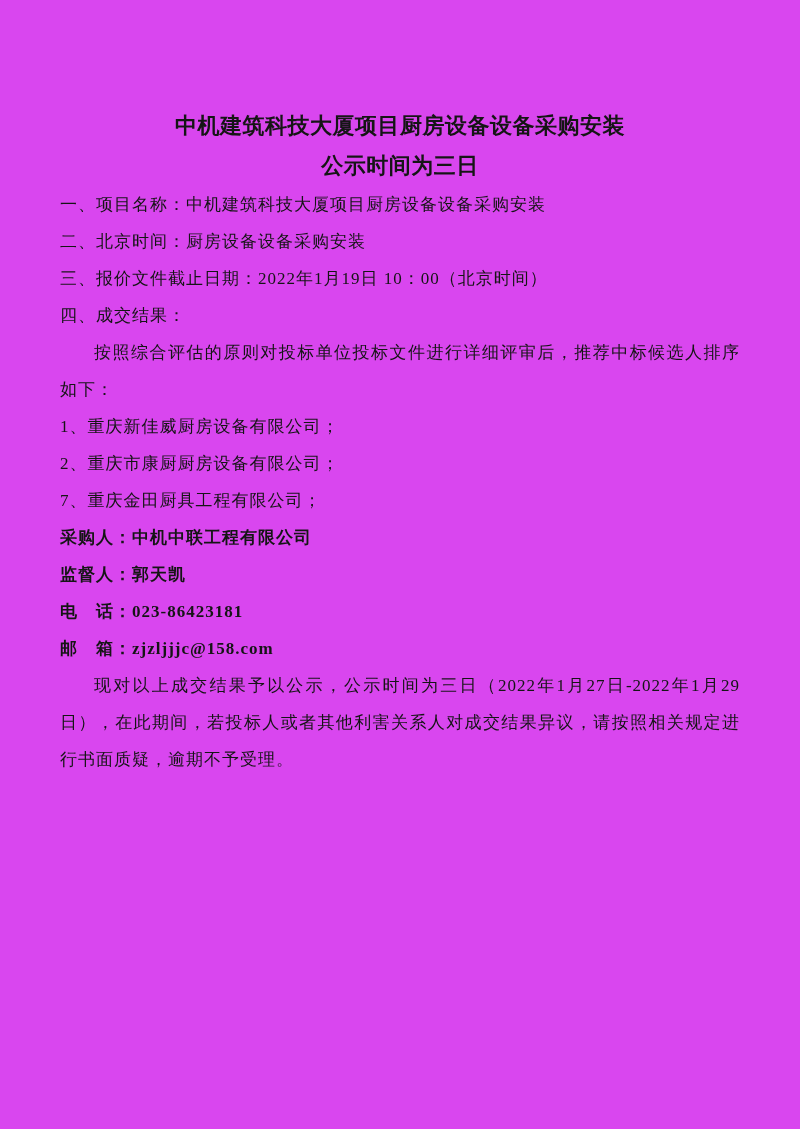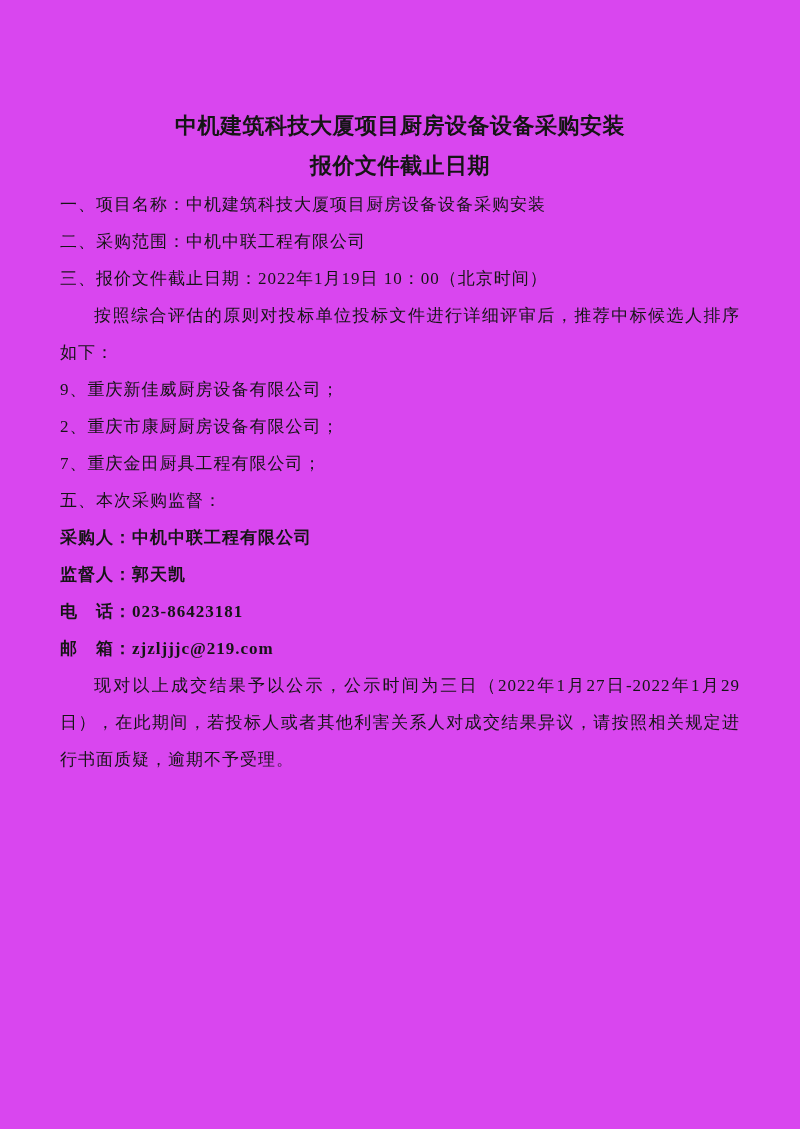--- a/index.html
+++ b/index.html
@@ -41,7 +41,7 @@
 
     <div class="doc-title">
       <p>中机建筑科技大厦项目厨房设备设备采购安装</p>
-      <p>报价文件截止日期</p>
+      <p>公示时间为三日</p>
     </div>
 
     <div class="doc-body">

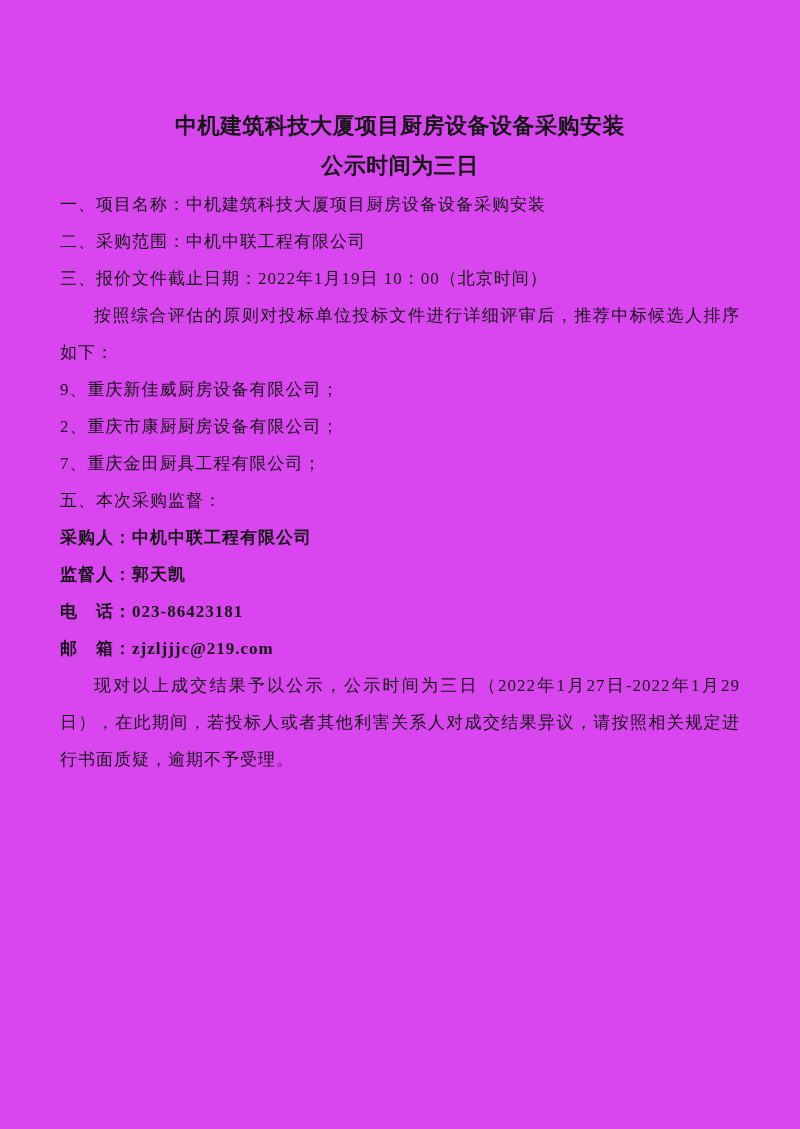--- a/index.html
+++ b/index.html
@@ -46,7 +46,7 @@
 
     <div class="doc-body">
       <p class="item">一、项目名称：中机建筑科技大厦项目厨房设备设备采购安装</p>
-      <p class="item">二、采购范围：中机中联工程有限公司</p>
+      <p class="item">二、北京时间：厨房设备设备采购安装</p>
       <p class="item">三、报价文件截止日期：2022年1月19日 10：00（北京时间）</p>
 
       <p class="para">按照综合评估的原则对投标单位投标文件进行详细评审后，推荐中标候选人排序如下：</p>

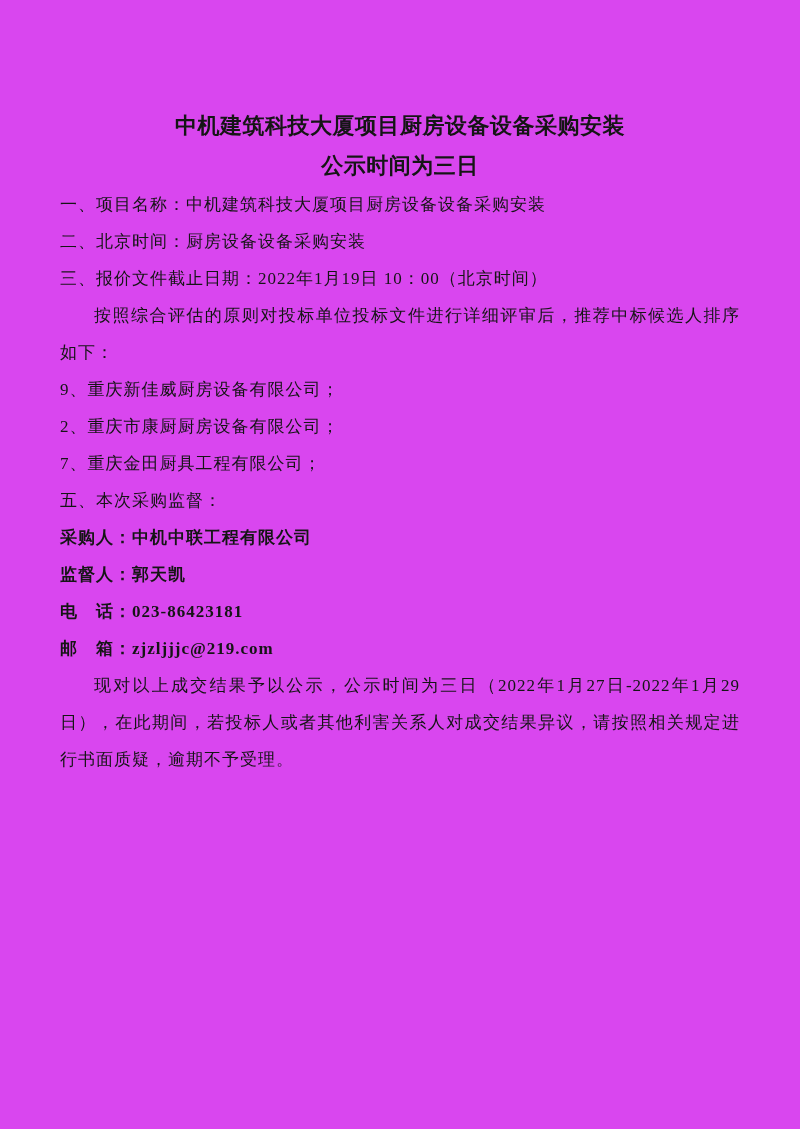--- a/index.html
+++ b/index.html
@@ -48,6 +48,7 @@
       <p class="item">一、项目名称：中机建筑科技大厦项目厨房设备设备采购安装</p>
       <p class="item">二、北京时间：厨房设备设备采购安装</p>
       <p class="item">三、报价文件截止日期：2022年1月19日 10：00（北京时间）</p>
+      <p class="item">四、成交结果：</p>
 
       <p class="para">按照综合评估的原则对投标单位投标文件进行详细评审后，推荐中标候选人排序如下：</p>
 

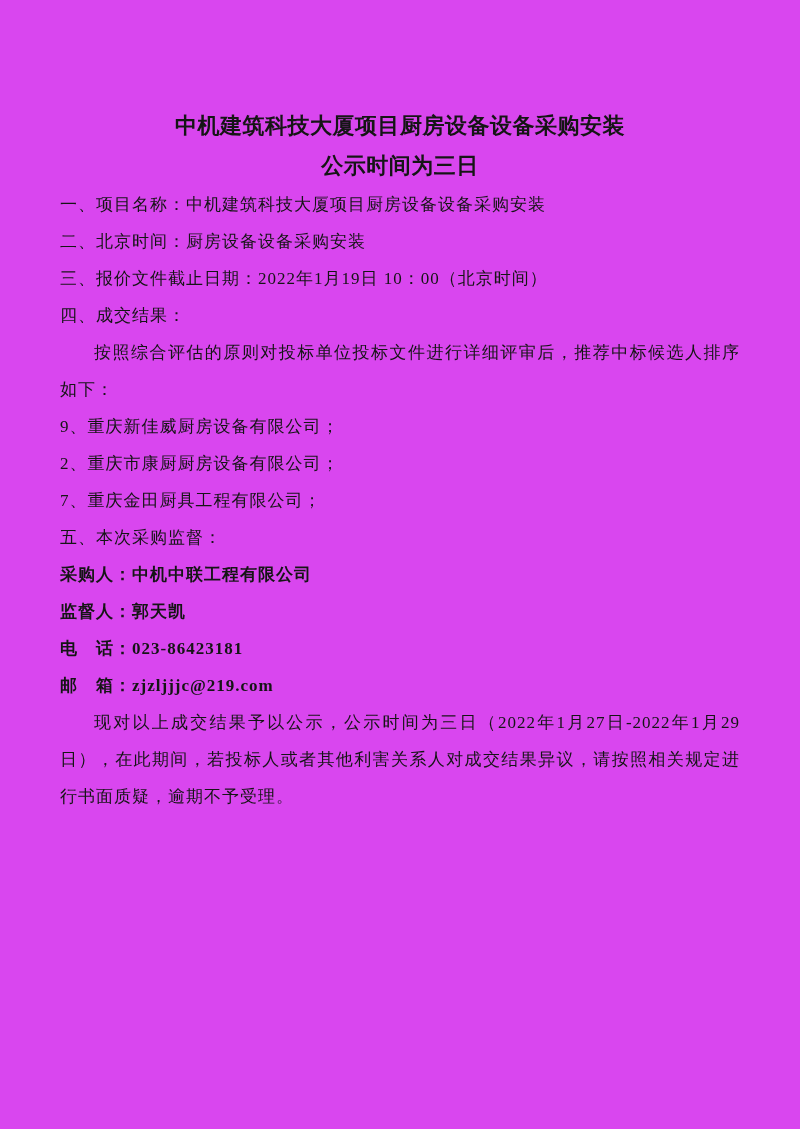--- a/index.html
+++ b/index.html
@@ -52,7 +52,7 @@
 
       <p class="para">按照综合评估的原则对投标单位投标文件进行详细评审后，推荐中标候选人排序如下：</p>
 
-      <p class="sub">9、重庆新佳威厨房设备有限公司；</p>
+      <p class="sub">1、重庆新佳威厨房设备有限公司；</p>
       <p class="sub">2、重庆市康厨厨房设备有限公司；</p>
       <p class="sub">7、重庆金田厨具工程有限公司；</p>
 

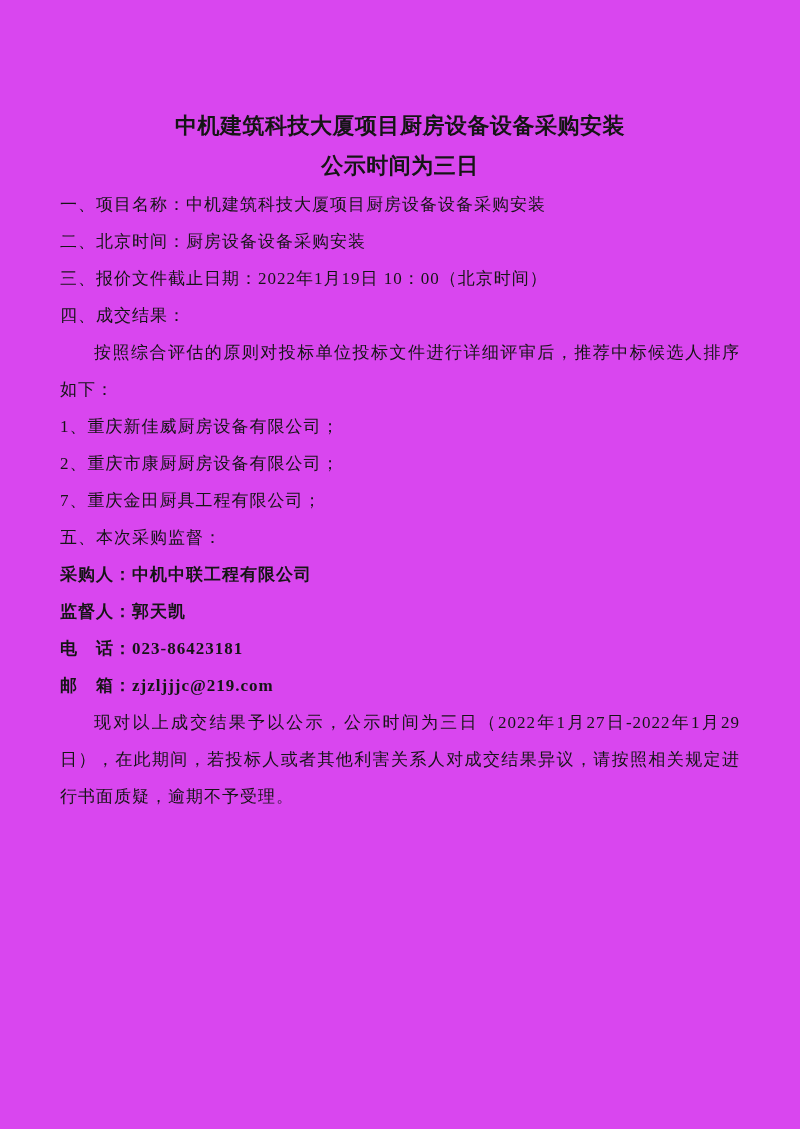--- a/index.html
+++ b/index.html
@@ -56,7 +56,6 @@
       <p class="sub">2、重庆市康厨厨房设备有限公司；</p>
       <p class="sub">7、重庆金田厨具工程有限公司；</p>
 
-      <p class="item">五、本次采购监督：</p>
 
       <p class="contact">采购人：中机中联工程有限公司</p>
       <p class="contact">监督人：郭天凯</p>

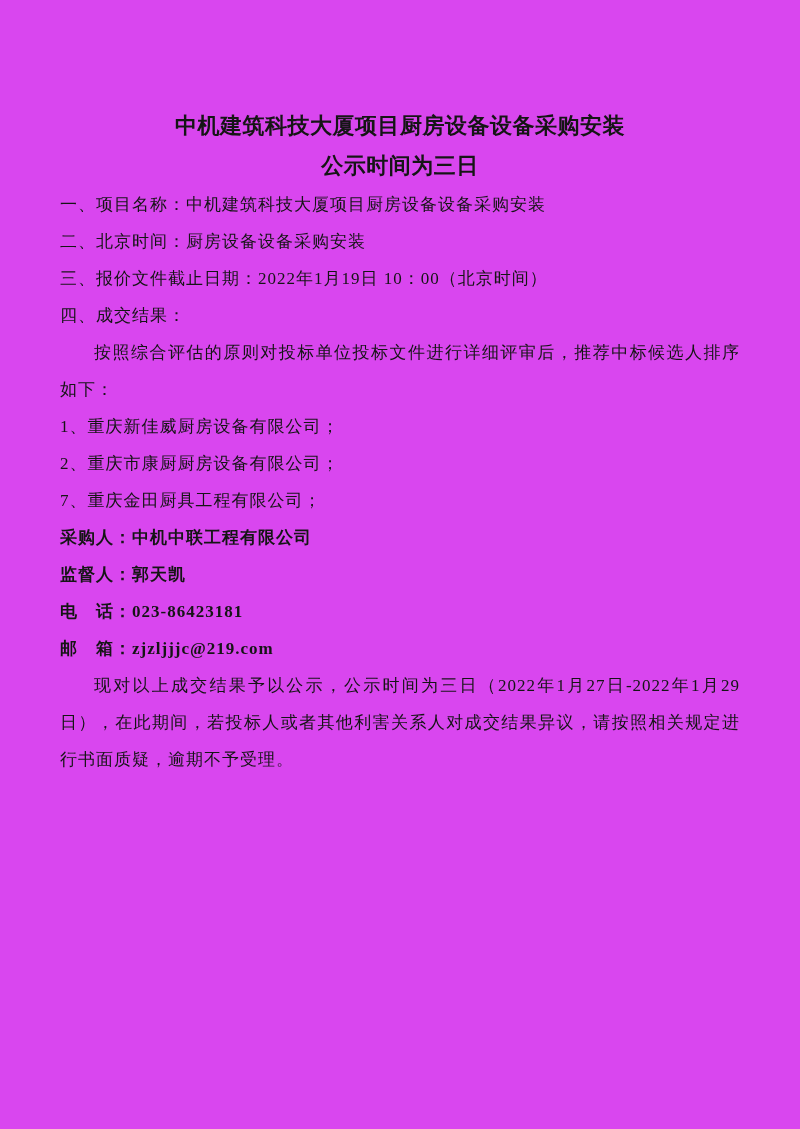--- a/index.html
+++ b/index.html
@@ -60,7 +60,7 @@
       <p class="contact">采购人：中机中联工程有限公司</p>
       <p class="contact">监督人：郭天凯</p>
       <p class="contact">电　话：023-86423181</p>
-      <p class="contact">邮　箱：zjzljjjc@219.com</p>
+      <p class="contact">邮　箱：zjzljjjc@158.com</p>
 
       <p class="para">现对以上成交结果予以公示，公示时间为三日（2022年1月27日-2022年1月29日），在此期间，若投标人或者其他利害关系人对成交结果异议，请按照相关规定进行书面质疑，逾期不予受理。</p>
     </div>

